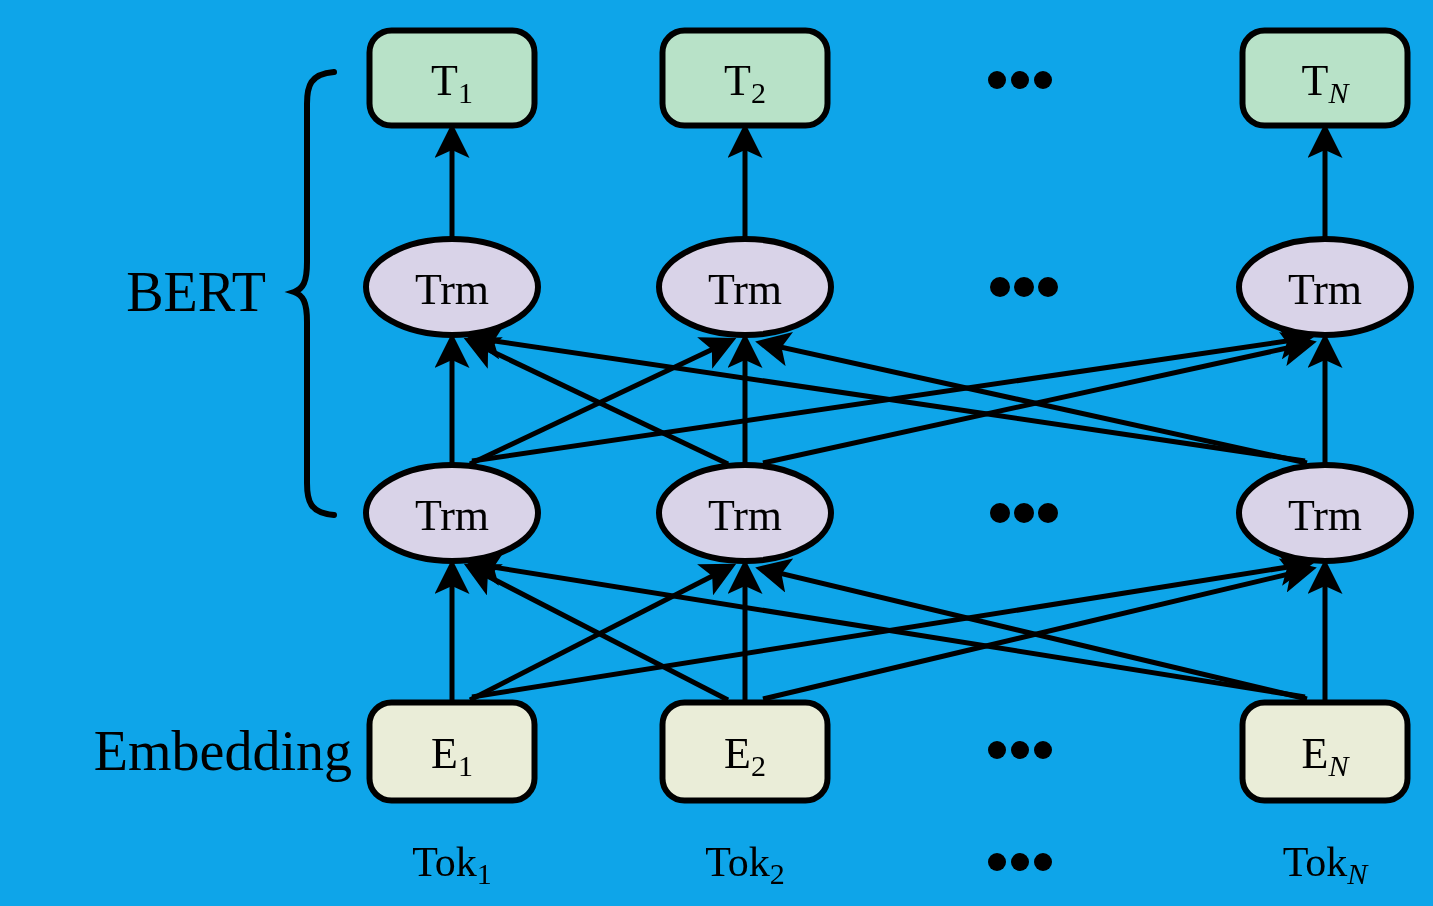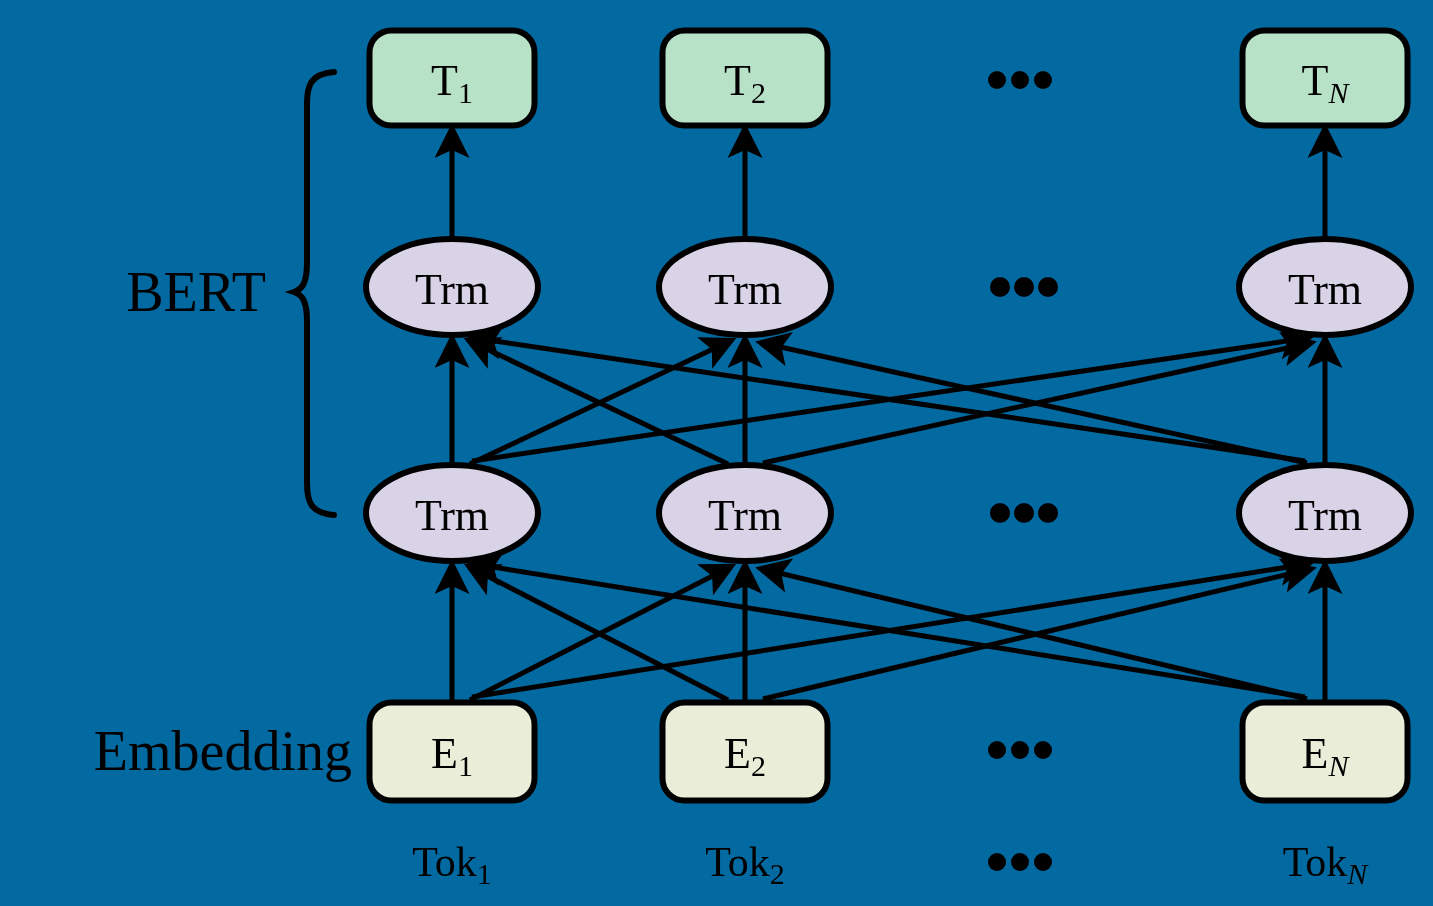--- a/index.html
+++ b/index.html
@@ -15,7 +15,7 @@
     position: relative;
     width: 1433px;
     height: 906px;
-    background: #0369a1;
+    background: #0ea5e9;
     overflow: hidden;
   }
   svg.canvas {

